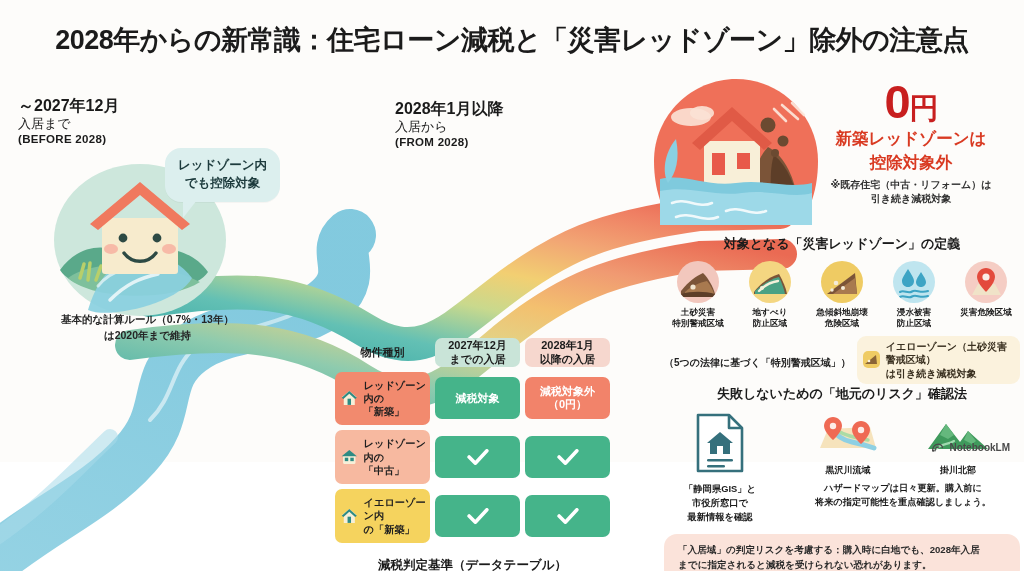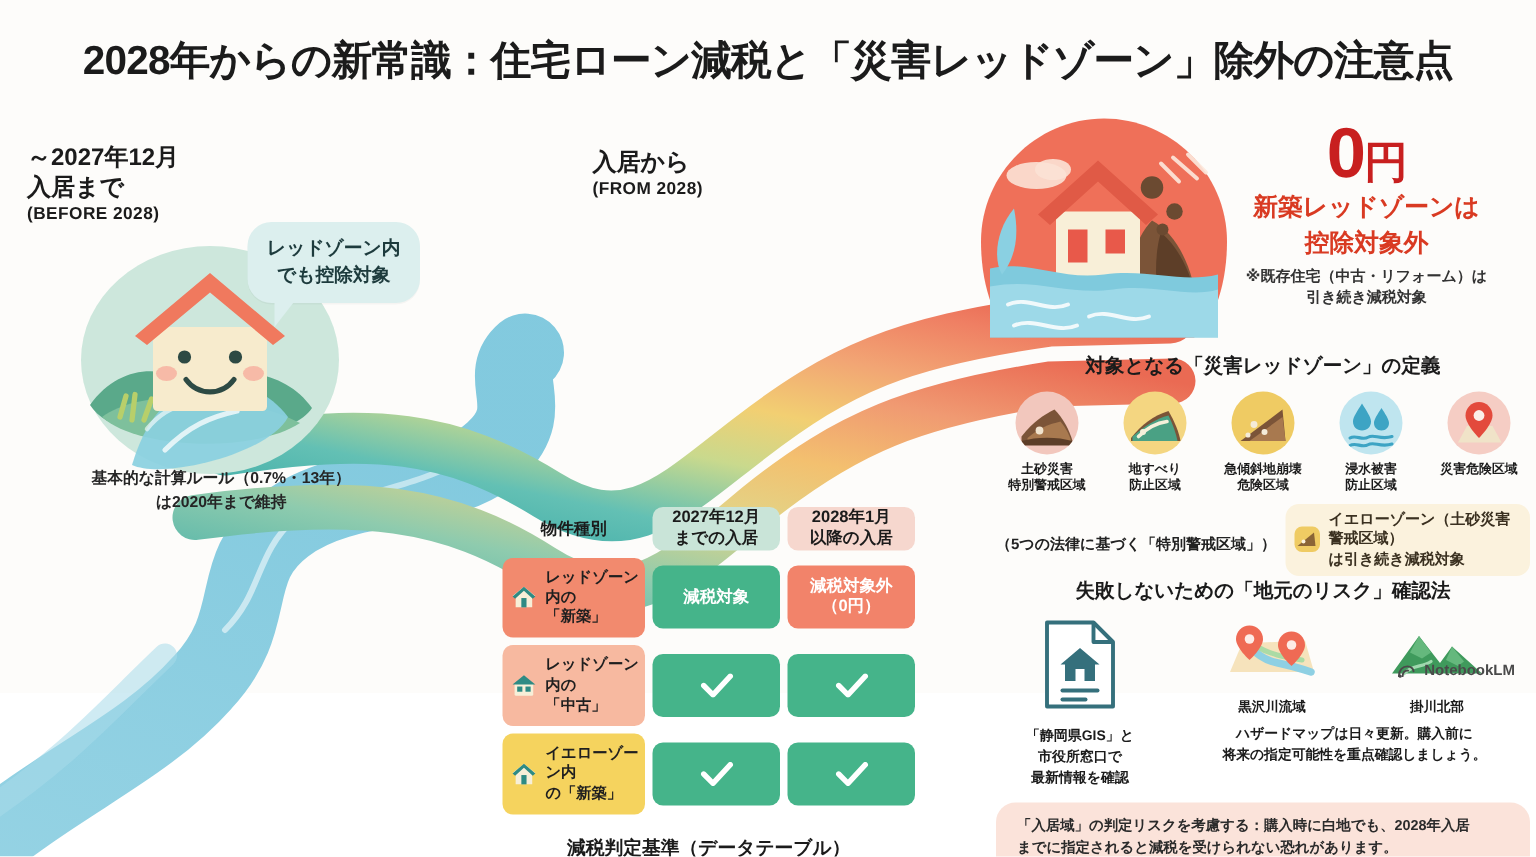--- a/index.html
+++ b/index.html
@@ -209,6 +209,7 @@
     <div class="l3">(BEFORE 2028)</div>
   </div>
   <div class="colhead" id="head-after">
+    <div class="l1">2028年1月以降</div>
     <div class="l2">入居から</div>
     <div class="l3">(FROM 2028)</div>
   </div>

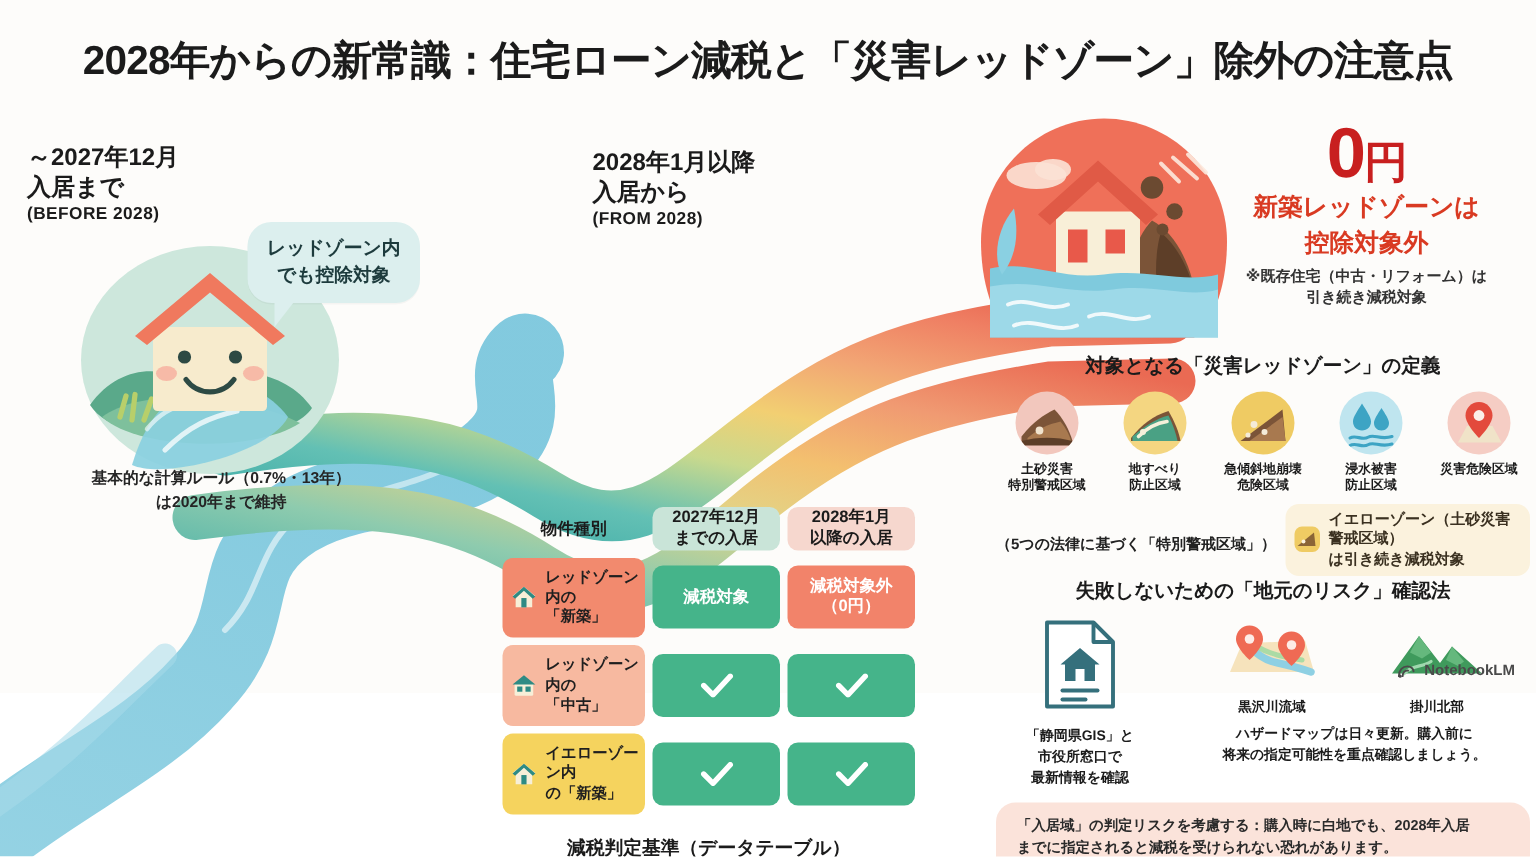--- a/index.html
+++ b/index.html
@@ -27,7 +27,7 @@
   
   .colhead { position: absolute; text-align: left; color: #1b1b1b; margin-top: 23px; }
   .colhead .l1 { font-size: 16px; font-weight: bold; line-height: 1.25; }
-  .colhead .l2 { font-size: 16px; font-weight: bold; line-height: 1.25; }
+  .colhead .l2 { font-size: 13px; font-weight: normal; line-height: 1.25; }
   .colhead .l3 { font-size: 11.5px; font-weight: bold; letter-spacing: .3px; margin-top: 1px; }
   #head-before { top: 73px; left: 18px; width: 230px; }
   #head-after  { top: 76px; left: 395px; width: 230px; }

